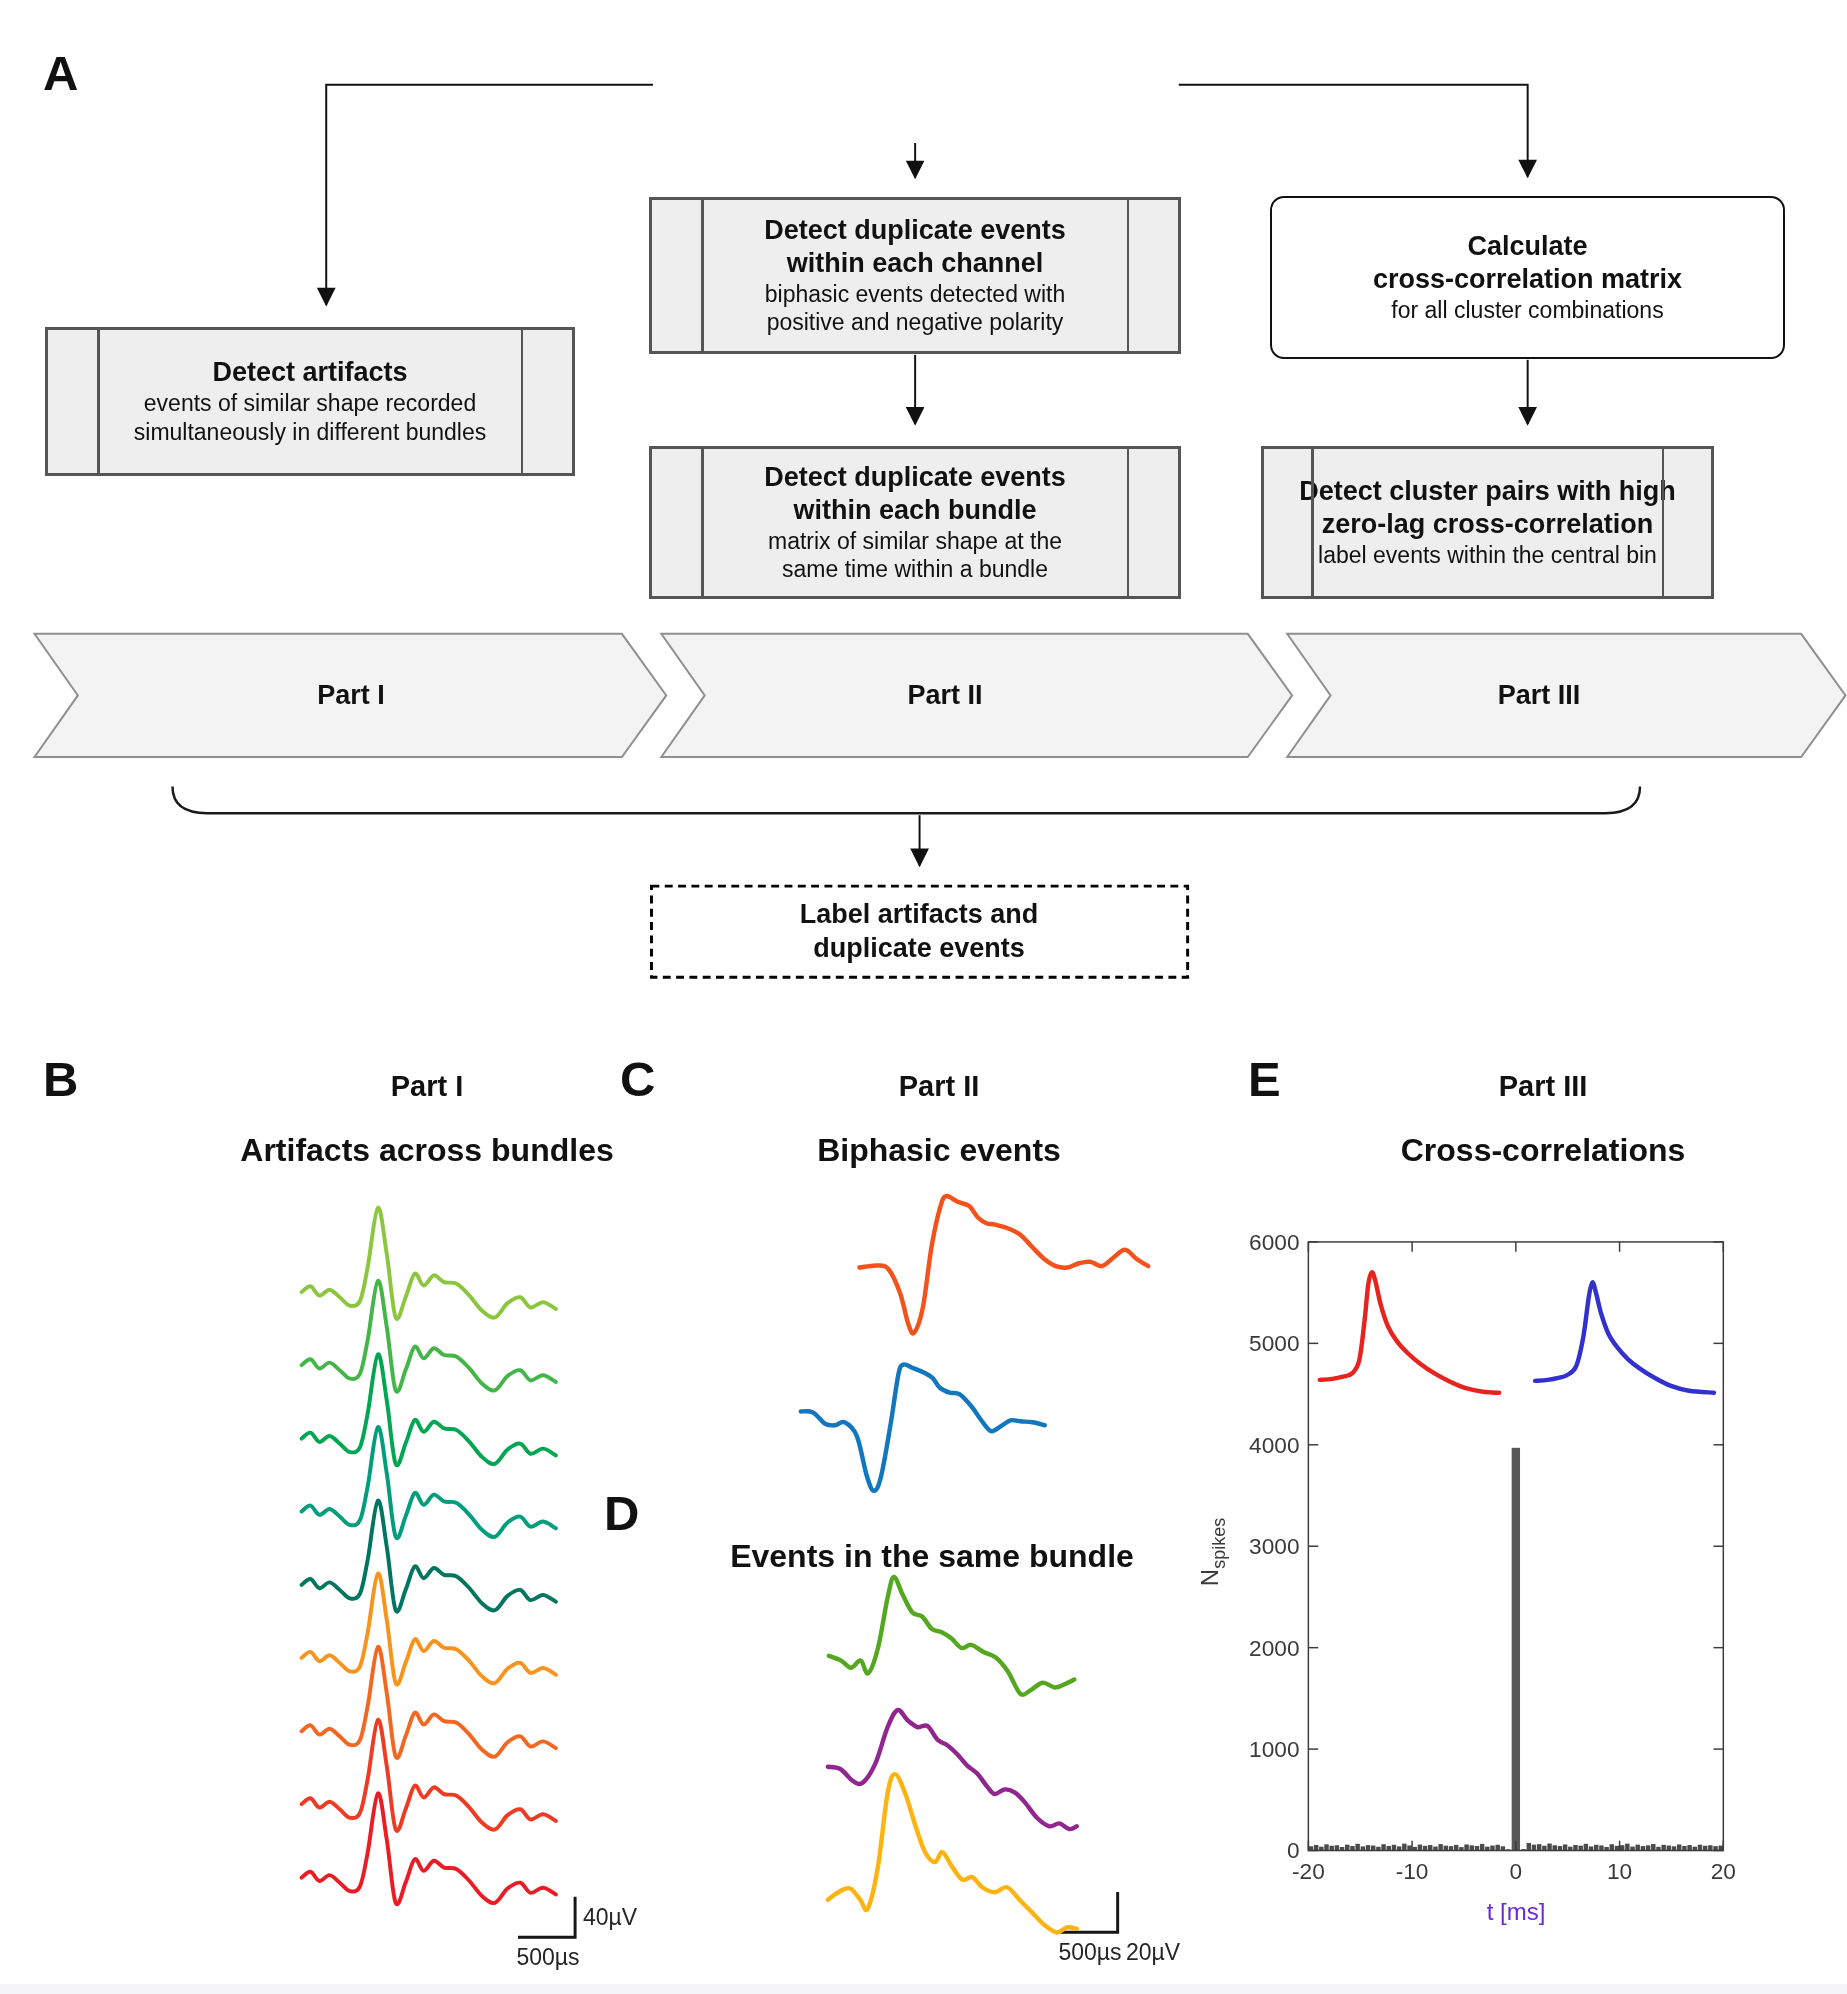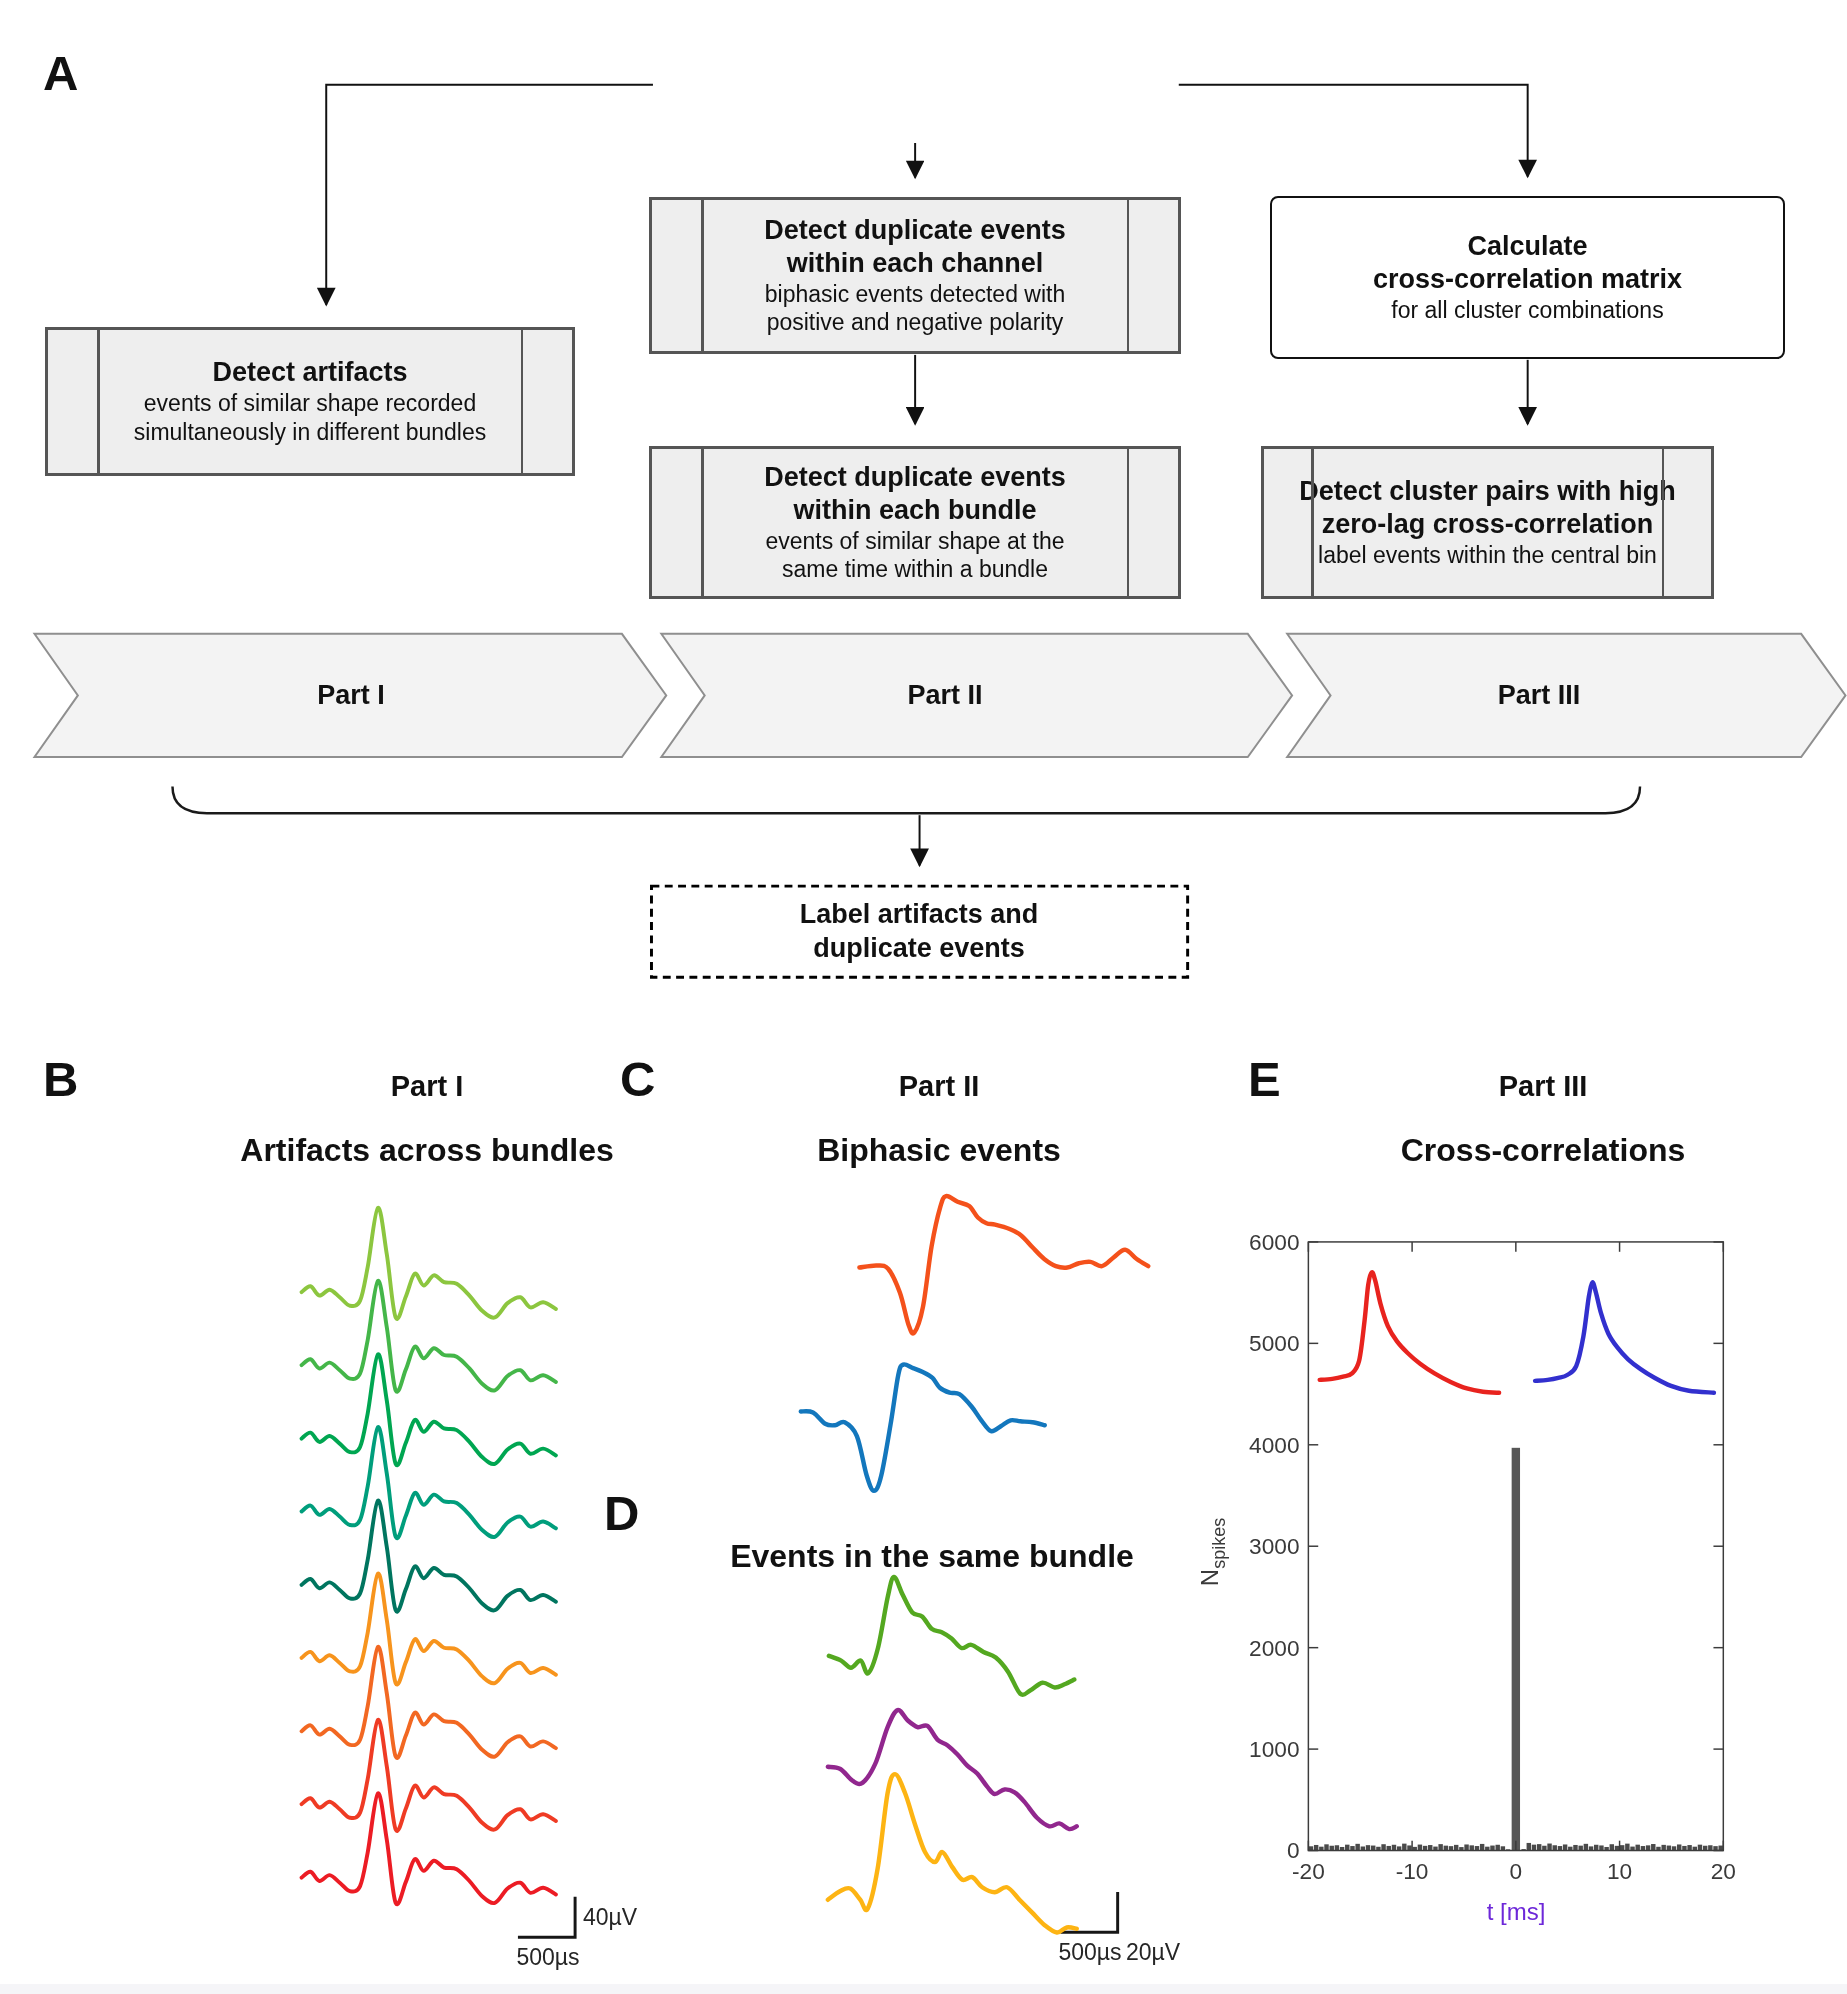--- a/index.html
+++ b/index.html
@@ -15,7 +15,7 @@
   .pbox{display:flex;flex-direction:column;align-items:center;justify-content:center;text-align:center;box-sizing:border-box;}
   .graybox{background:#eeeeee;border:3px solid #555;}
   .inner-line{position:absolute;top:0;bottom:0;width:2.5px;background:#555;}
-  .roundbox{background:#ffffff;border:2.5px solid #111;border-radius:8px;}
+  .roundbox{background:#ffffff;border:2.5px solid #111;border-radius:14px;}
   .bt{font-size:27px;font-weight:bold;line-height:1.22;white-space:nowrap;}
   .bs{font-size:23px;line-height:1.25;white-space:nowrap;}
   .chevlabel{font-size:27px;font-weight:bold;transform:translateX(-50%);white-space:nowrap;}

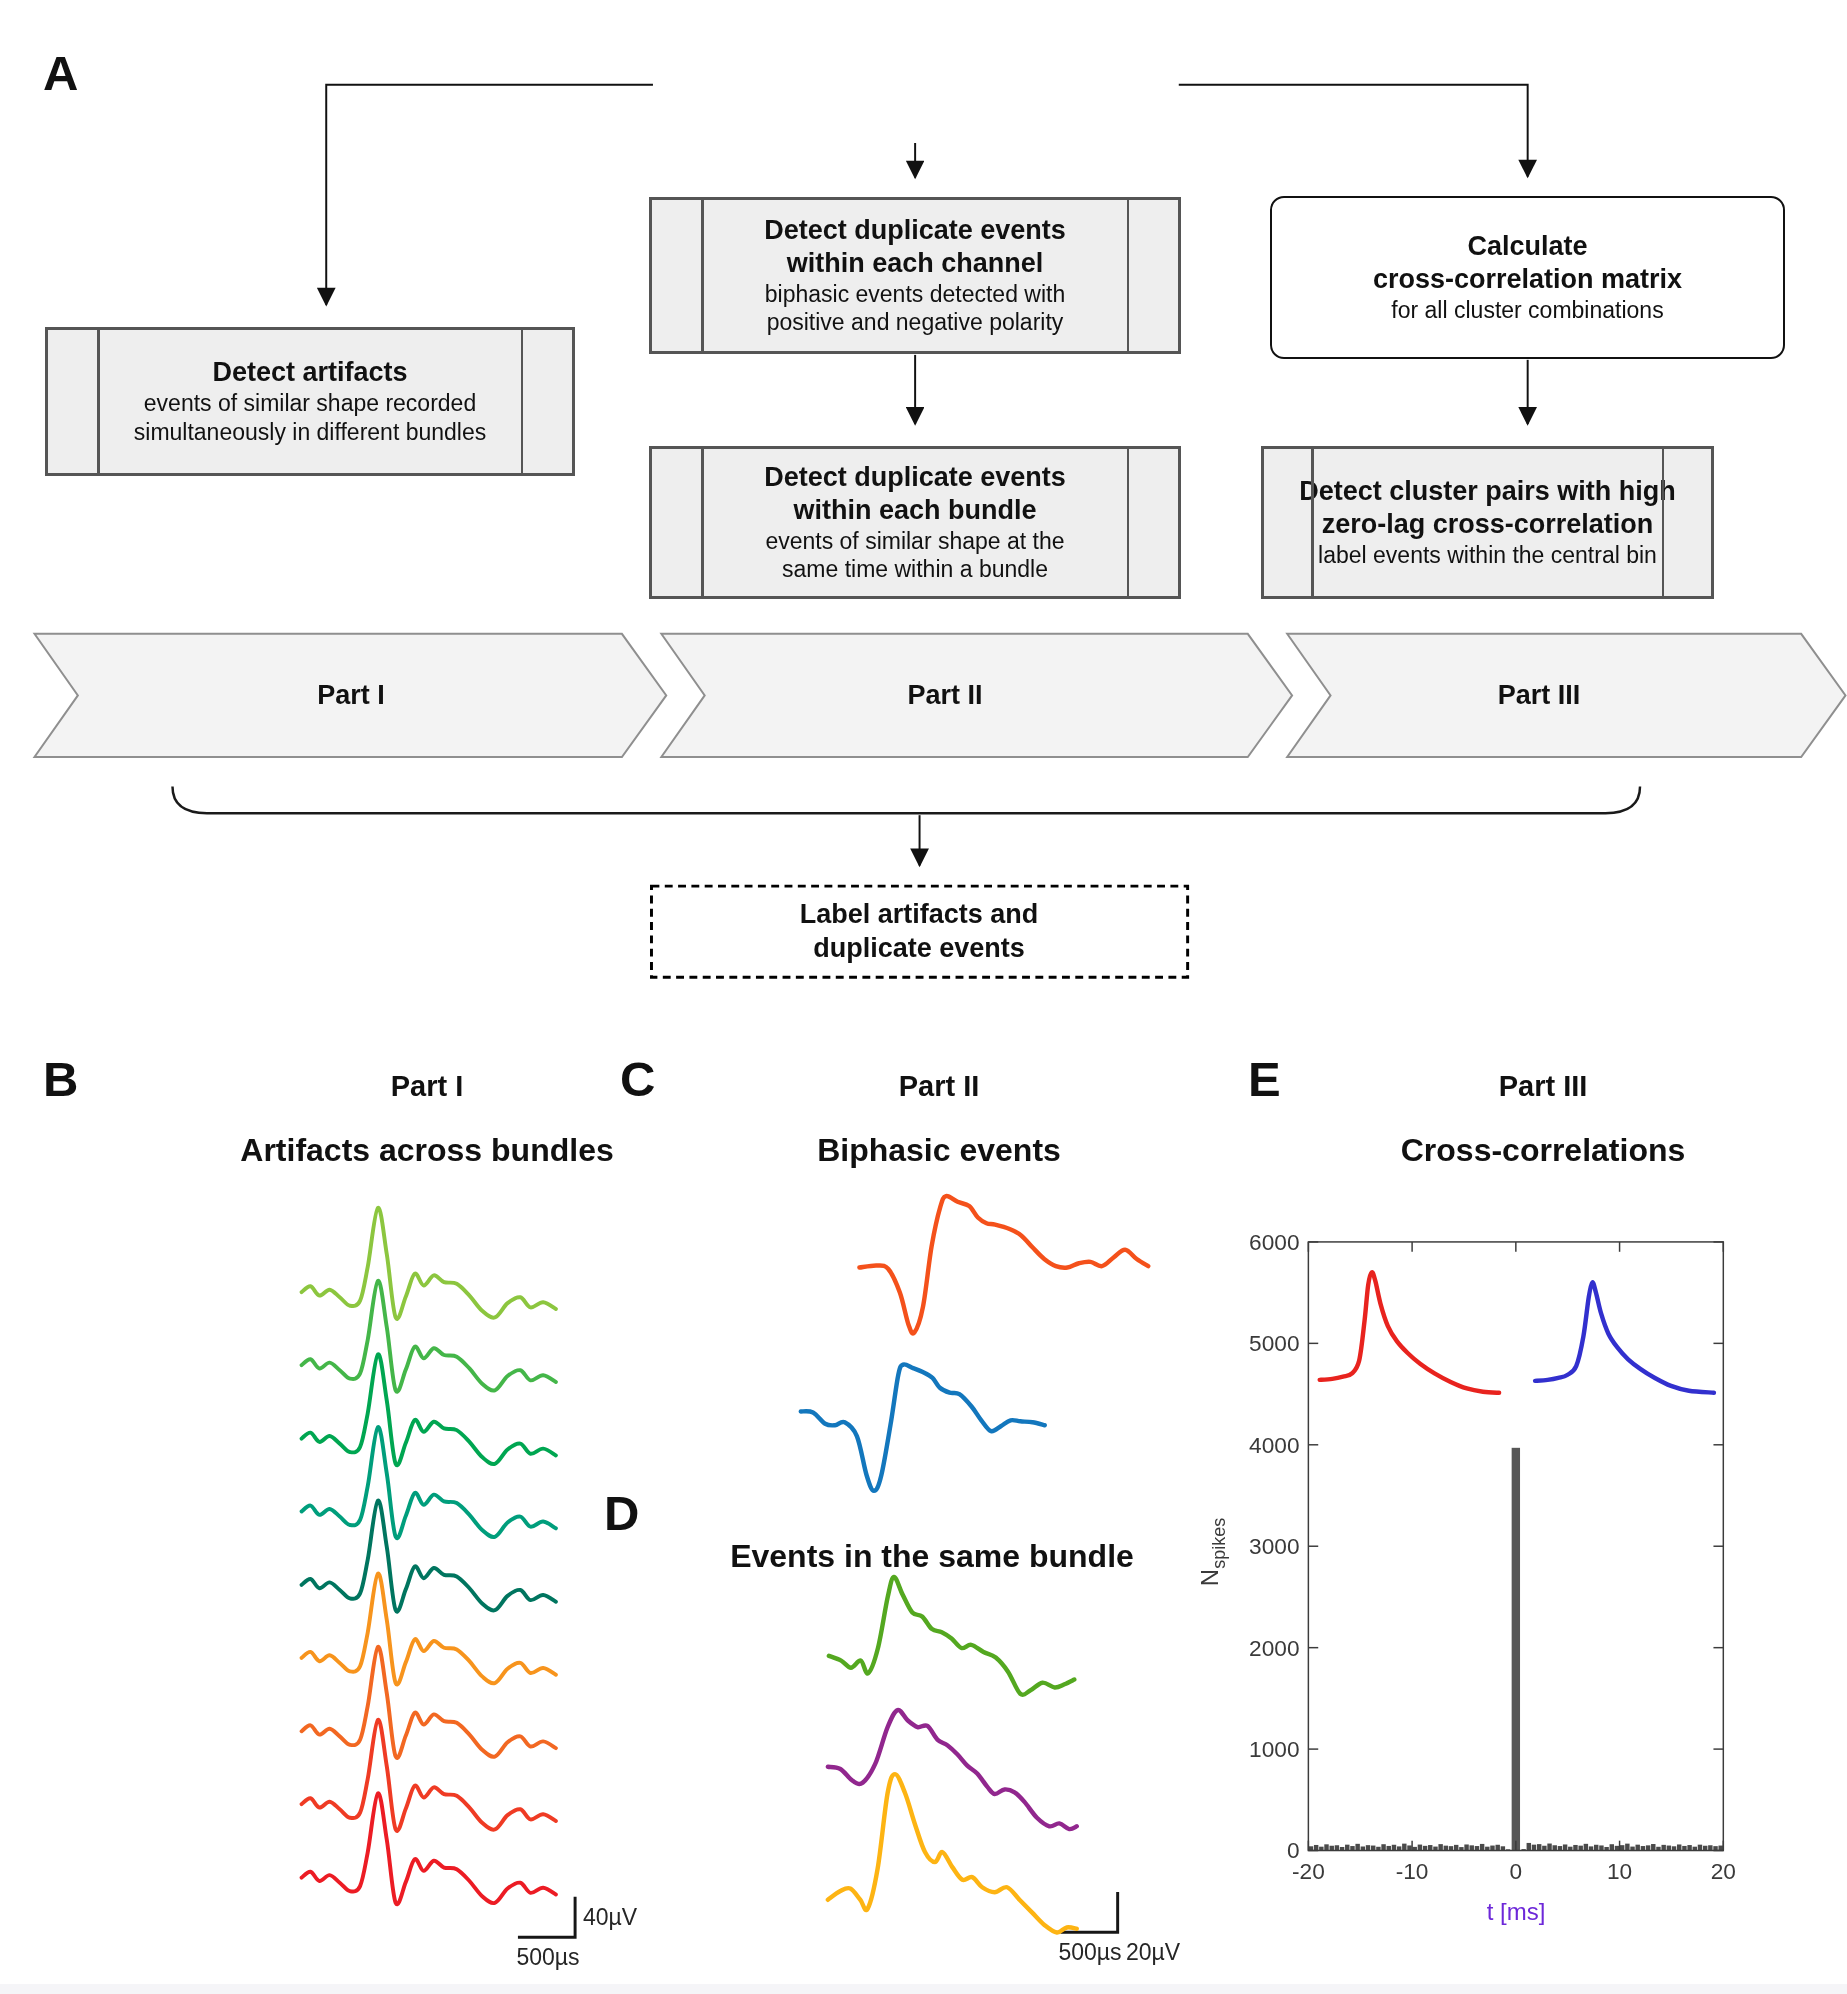--- a/index.html
+++ b/index.html
@@ -231,7 +231,7 @@
     <span class="inner-line" style="right:49px;"></span>
     <div class="bt">Detect duplicate events</div>
     <div class="bt">within each bundle</div>
-    <div class="bs">events of similar shape at the</div>
+    <div class="bs">matrix of similar shape at the</div>
     <div class="bs">same time within a bundle</div>
   </div>
 

